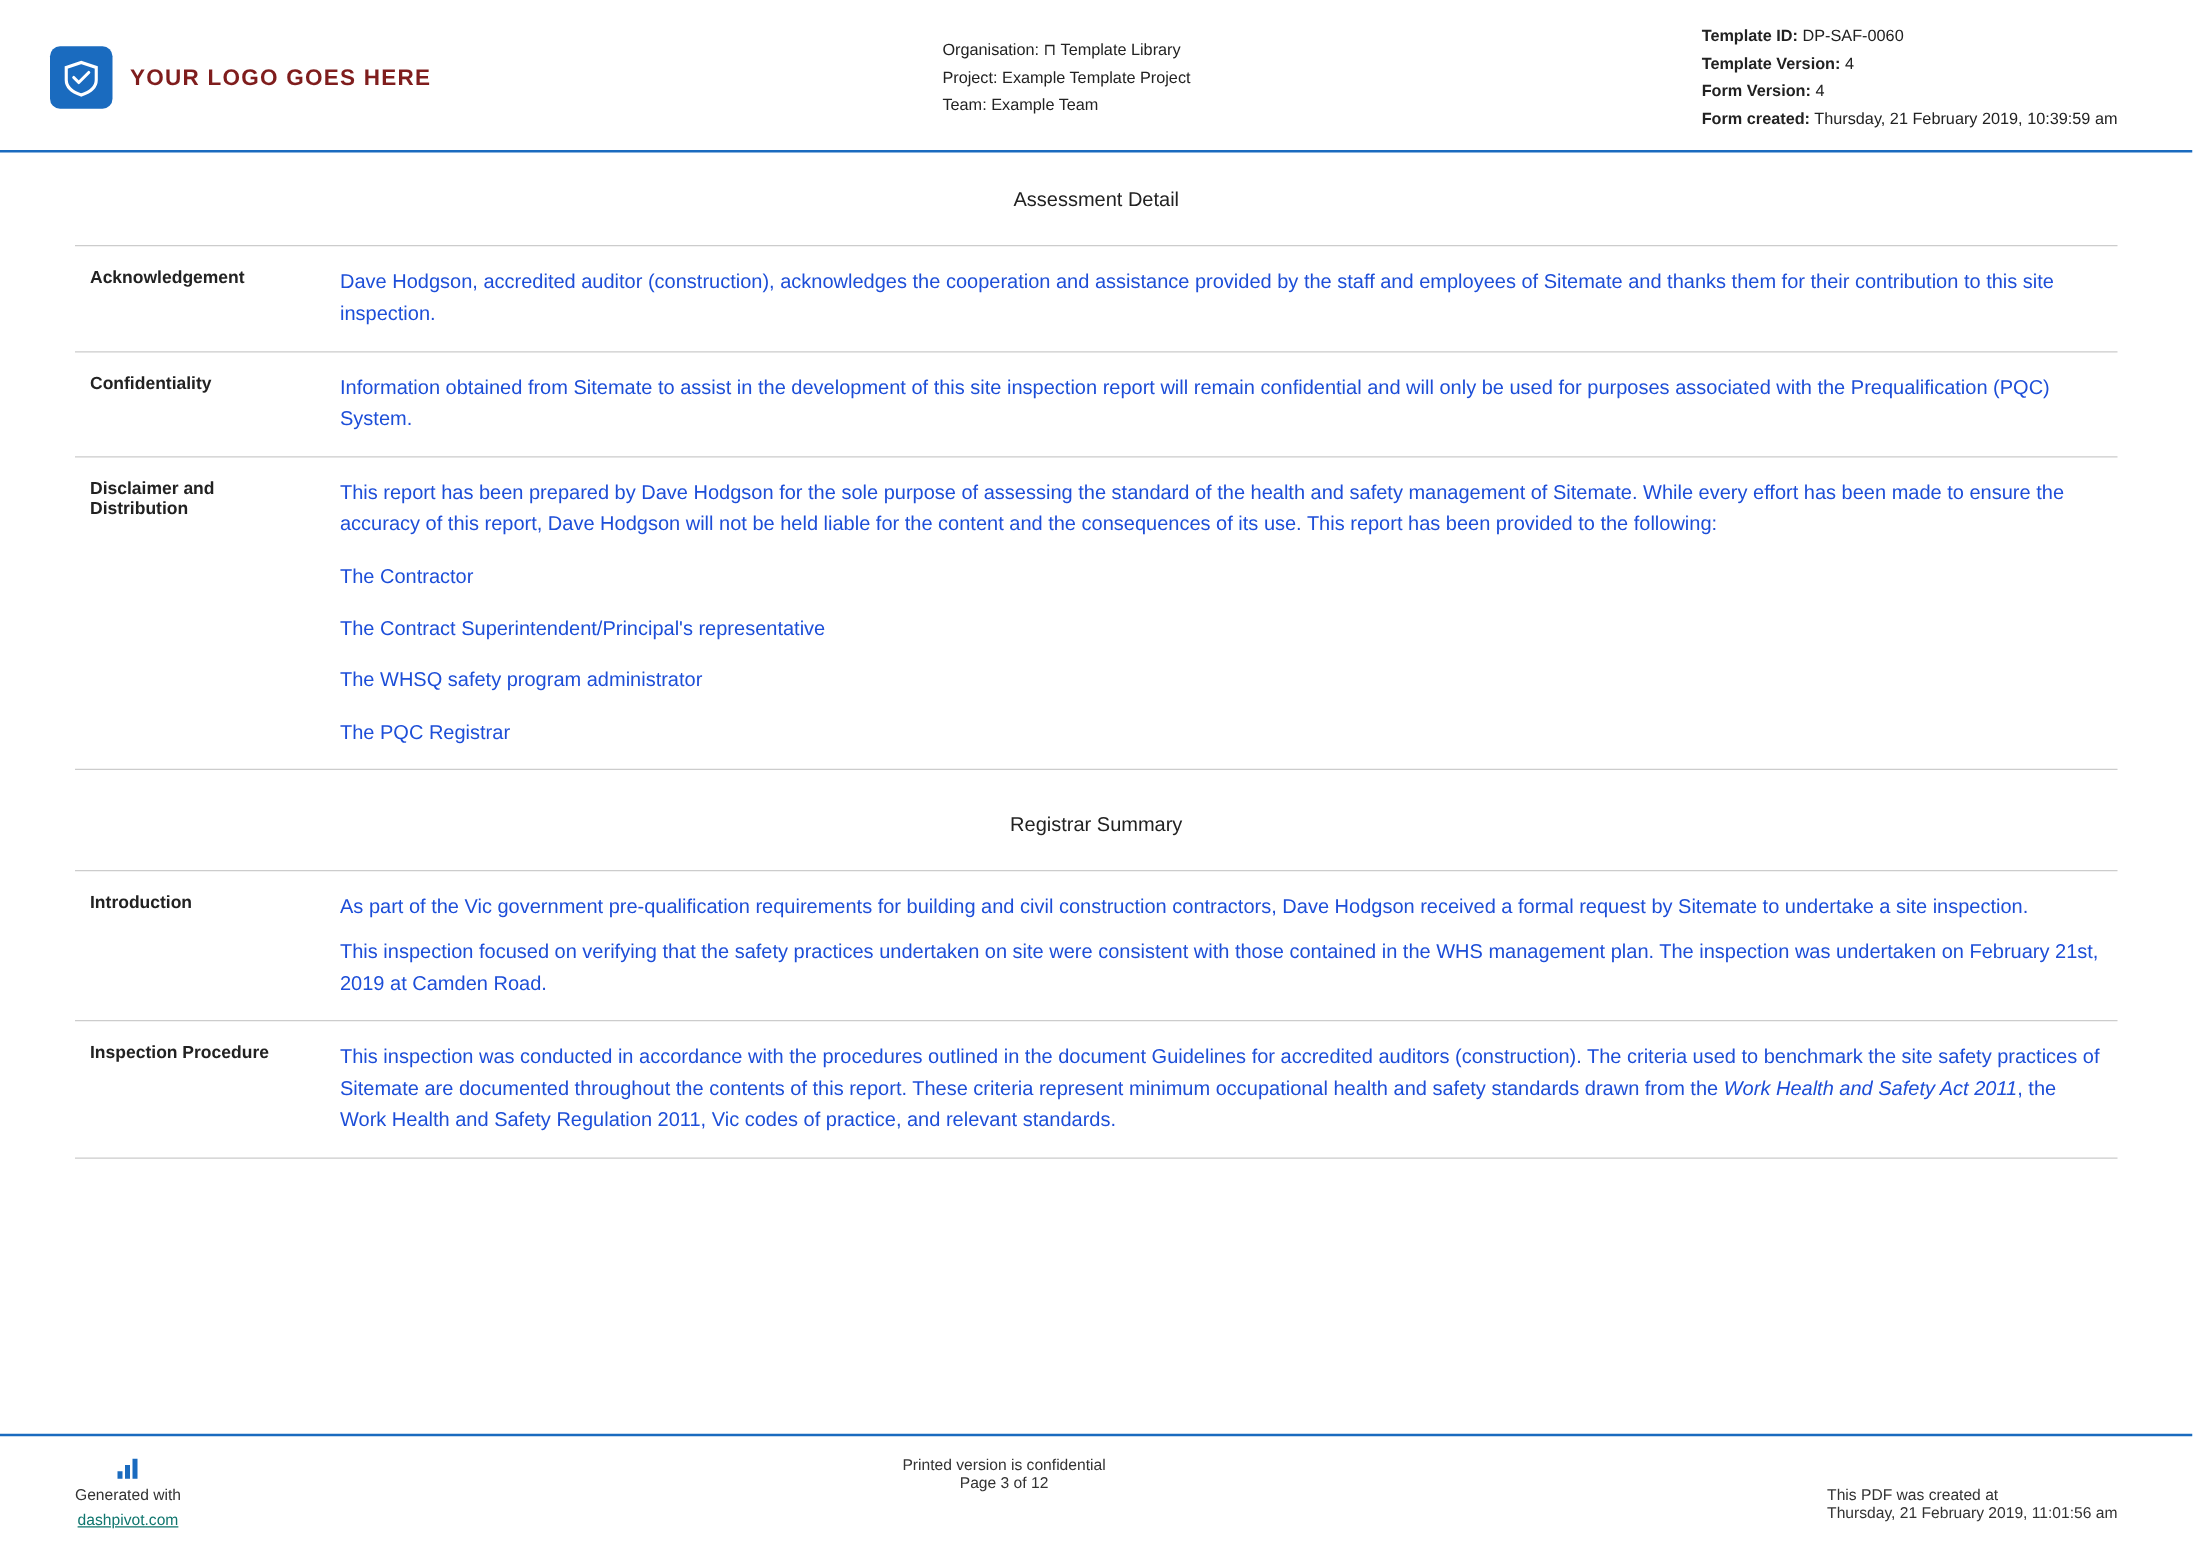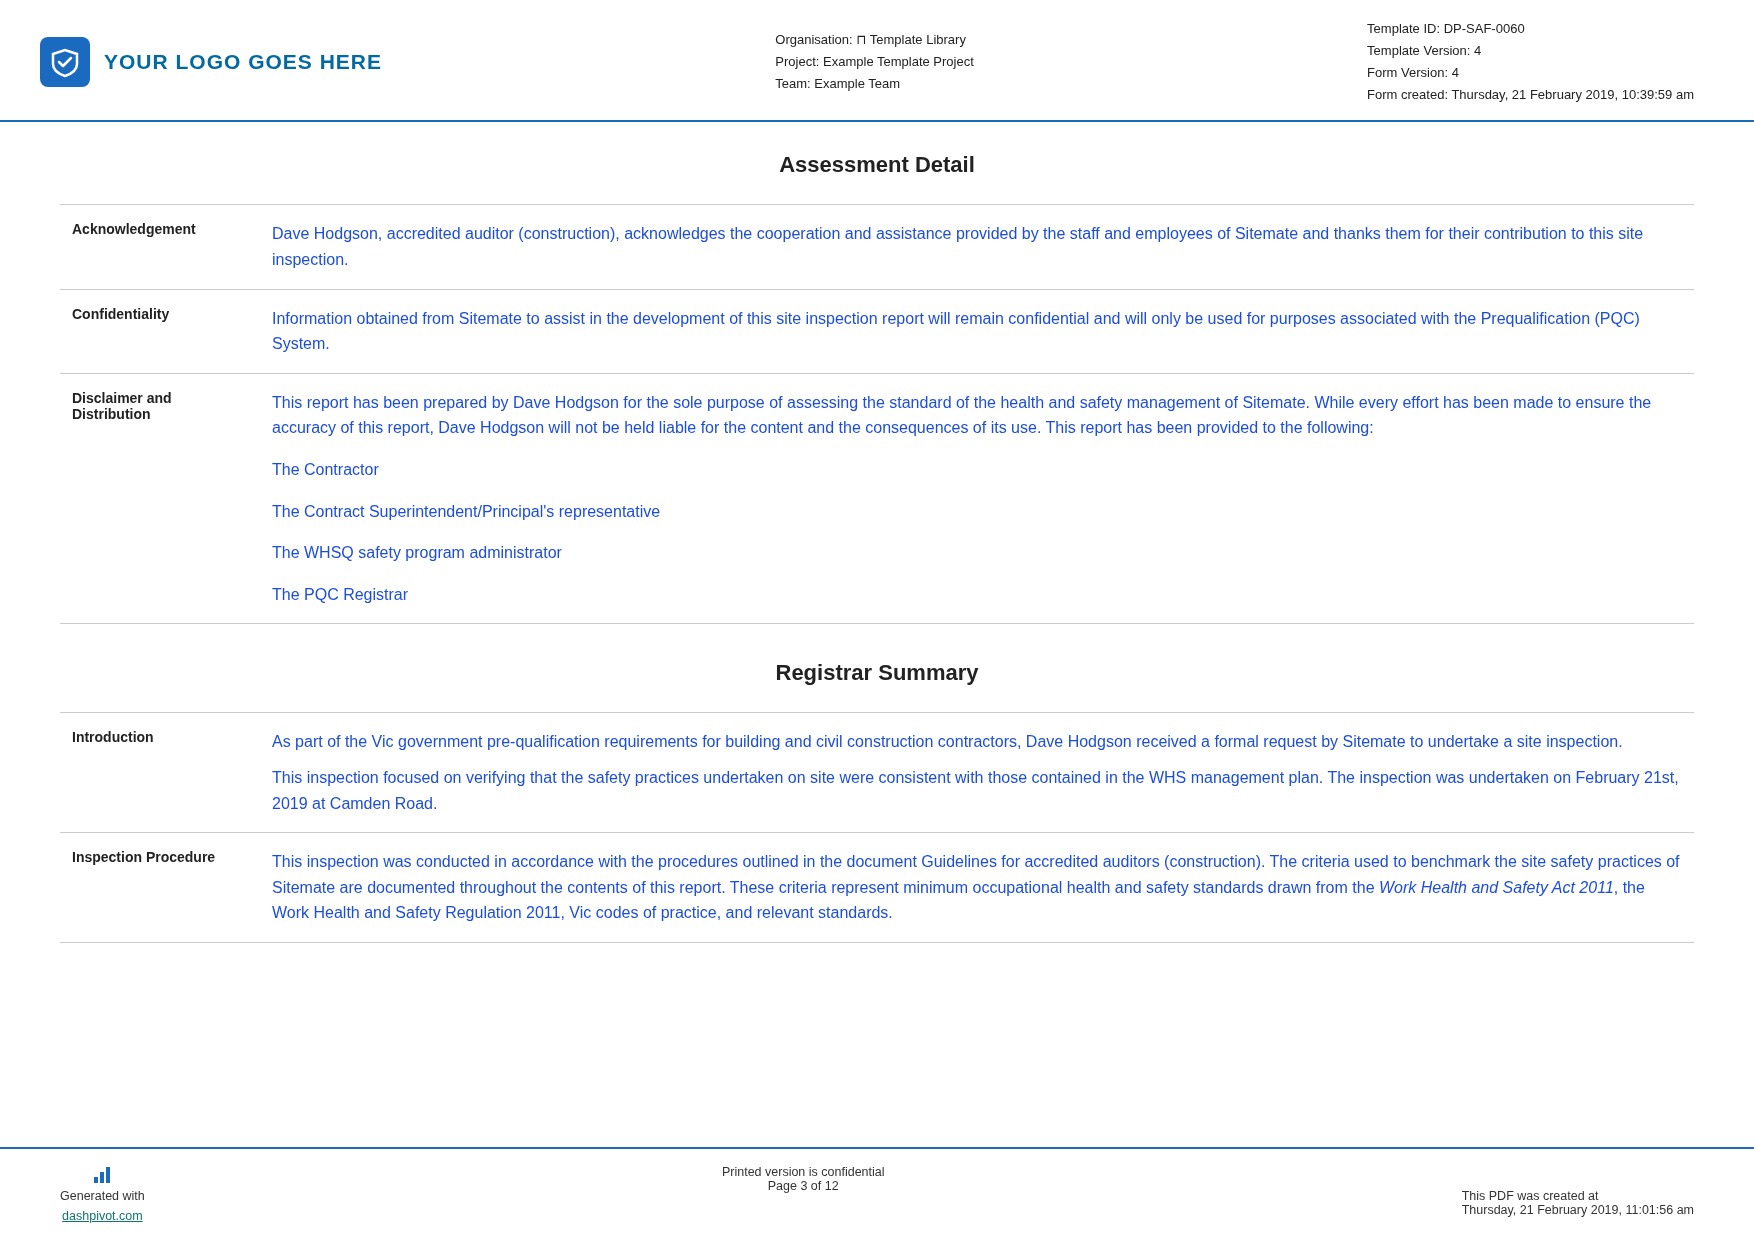--- a/index.html
+++ b/index.html
@@ -73,7 +73,7 @@
     }
 
     .header-meta-right span.label {
-      font-weight: normal;
+      font-weight: bold;
     }
 
     

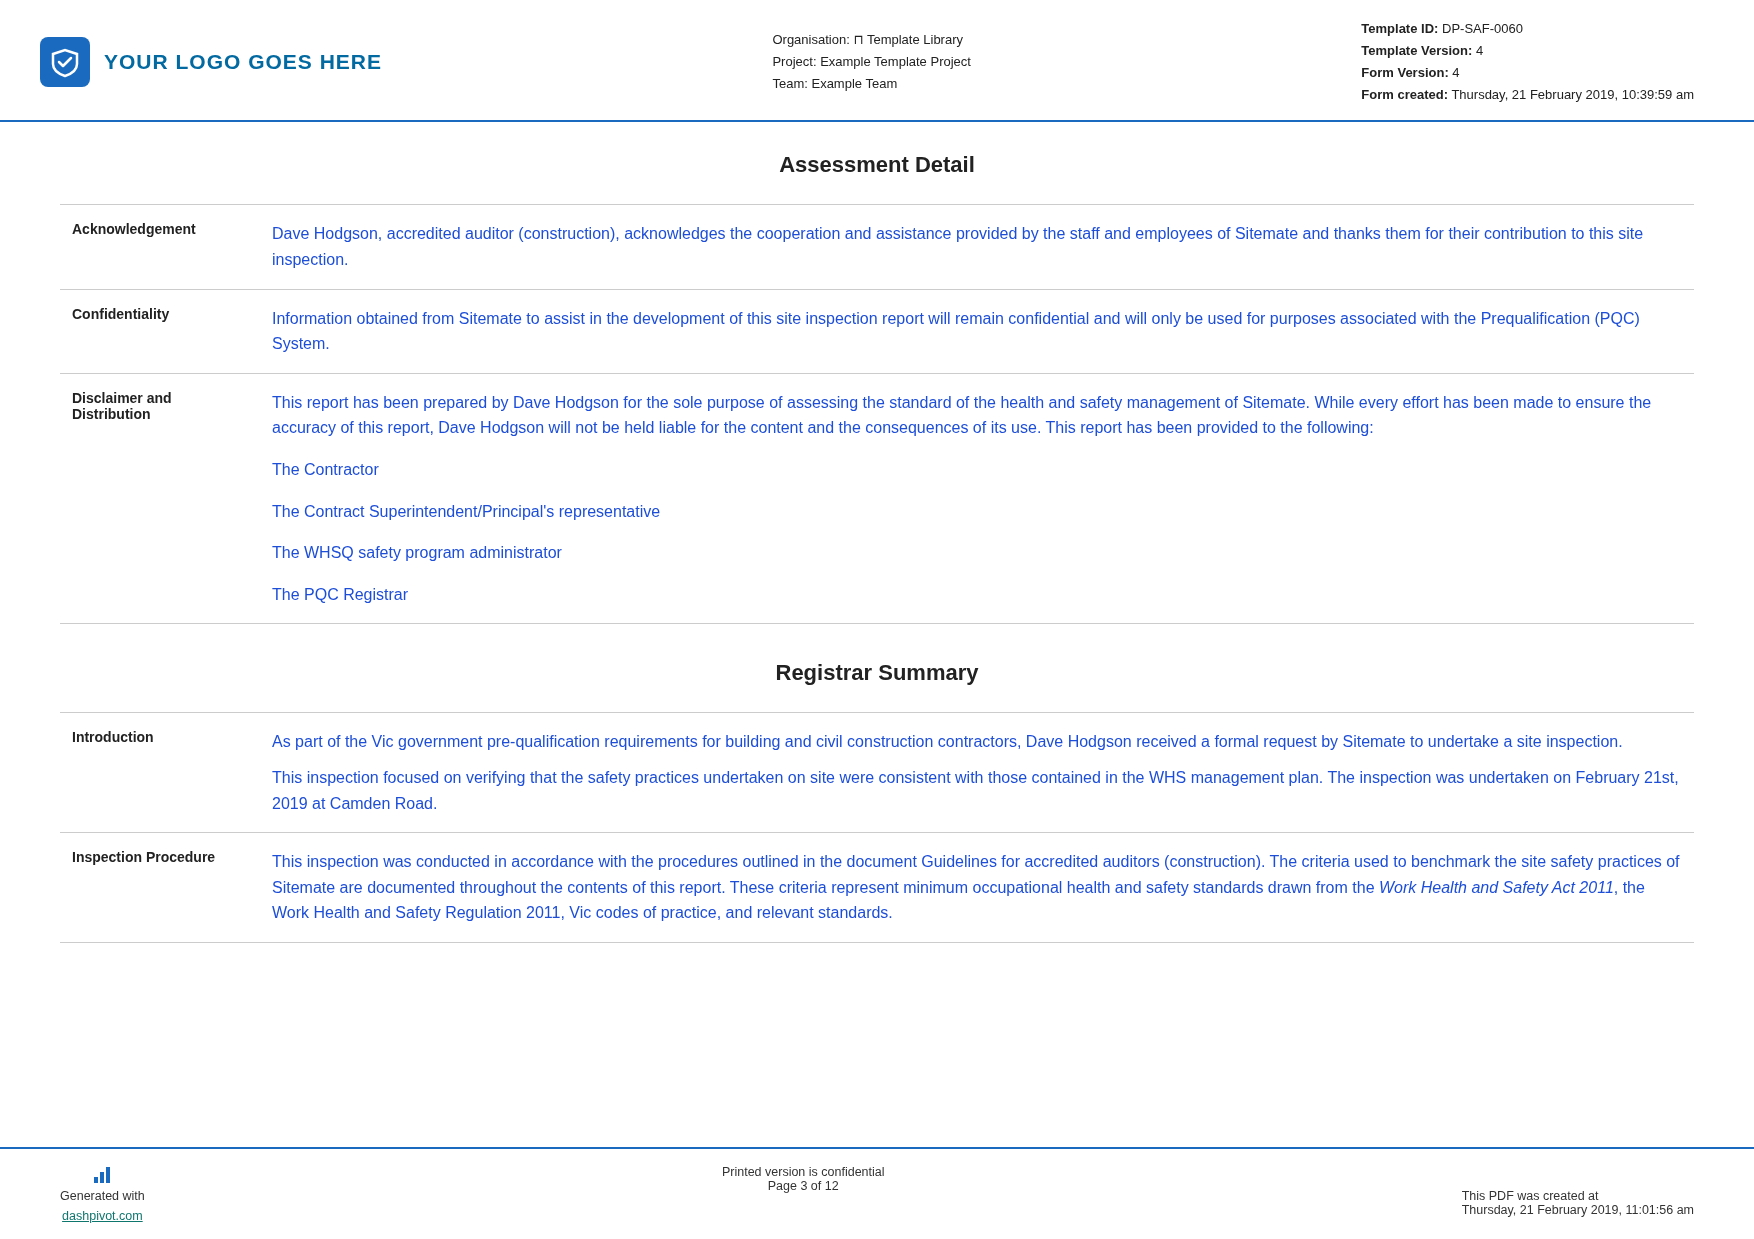--- a/index.html
+++ b/index.html
@@ -50,9 +50,9 @@
     }
 
     .logo-text {
-      font-size: 21px;
+      font-size: 18px;
       font-weight: bold;
-      color: #0369a1;
+      color: #7f1d1d;
       letter-spacing: 1px;
     }
 

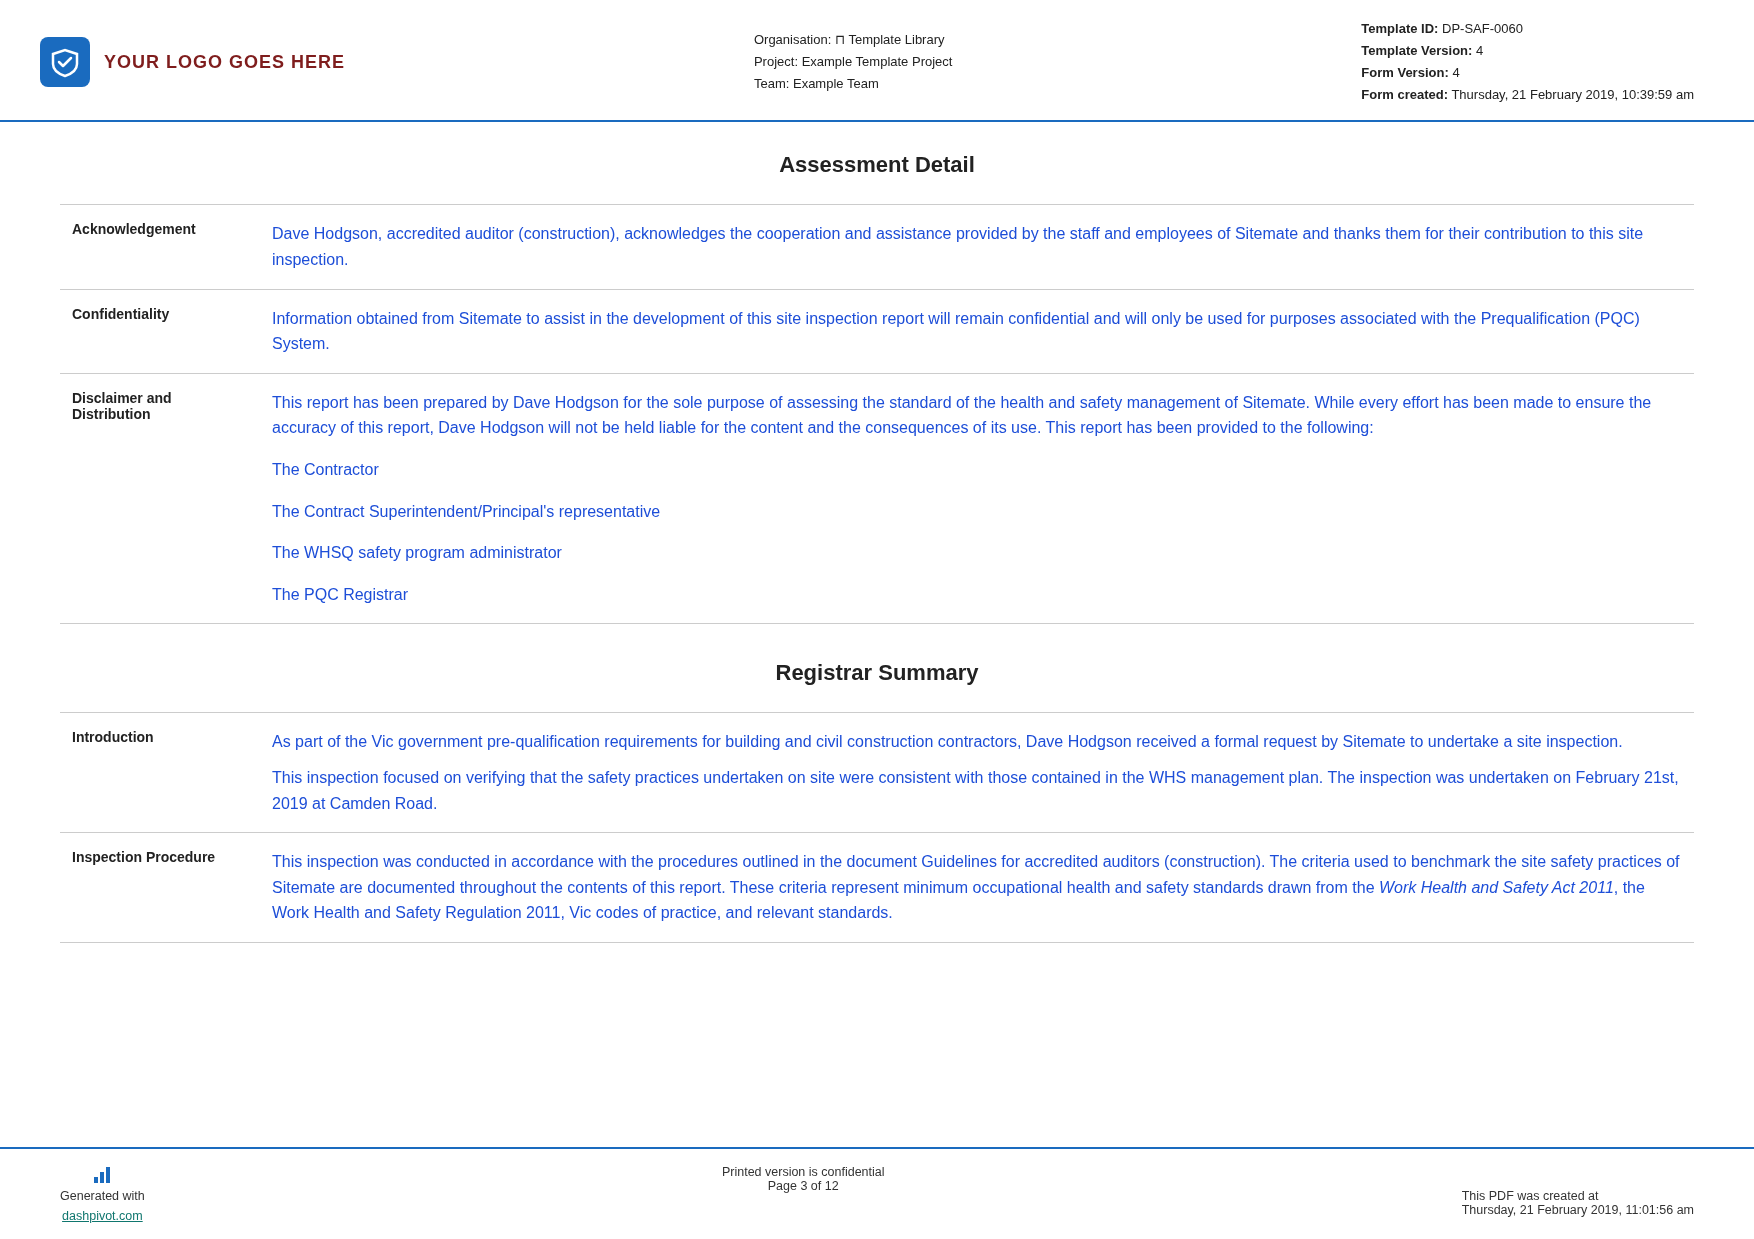--- a/index.html
+++ b/index.html
@@ -84,8 +84,8 @@
     
     .section-title {
       text-align: center;
-      font-size: 22px;
-      font-weight: bold;
+      font-size: 16px;
+      font-weight: normal;
       margin-bottom: 20px;
       padding-bottom: 6px;
     }

